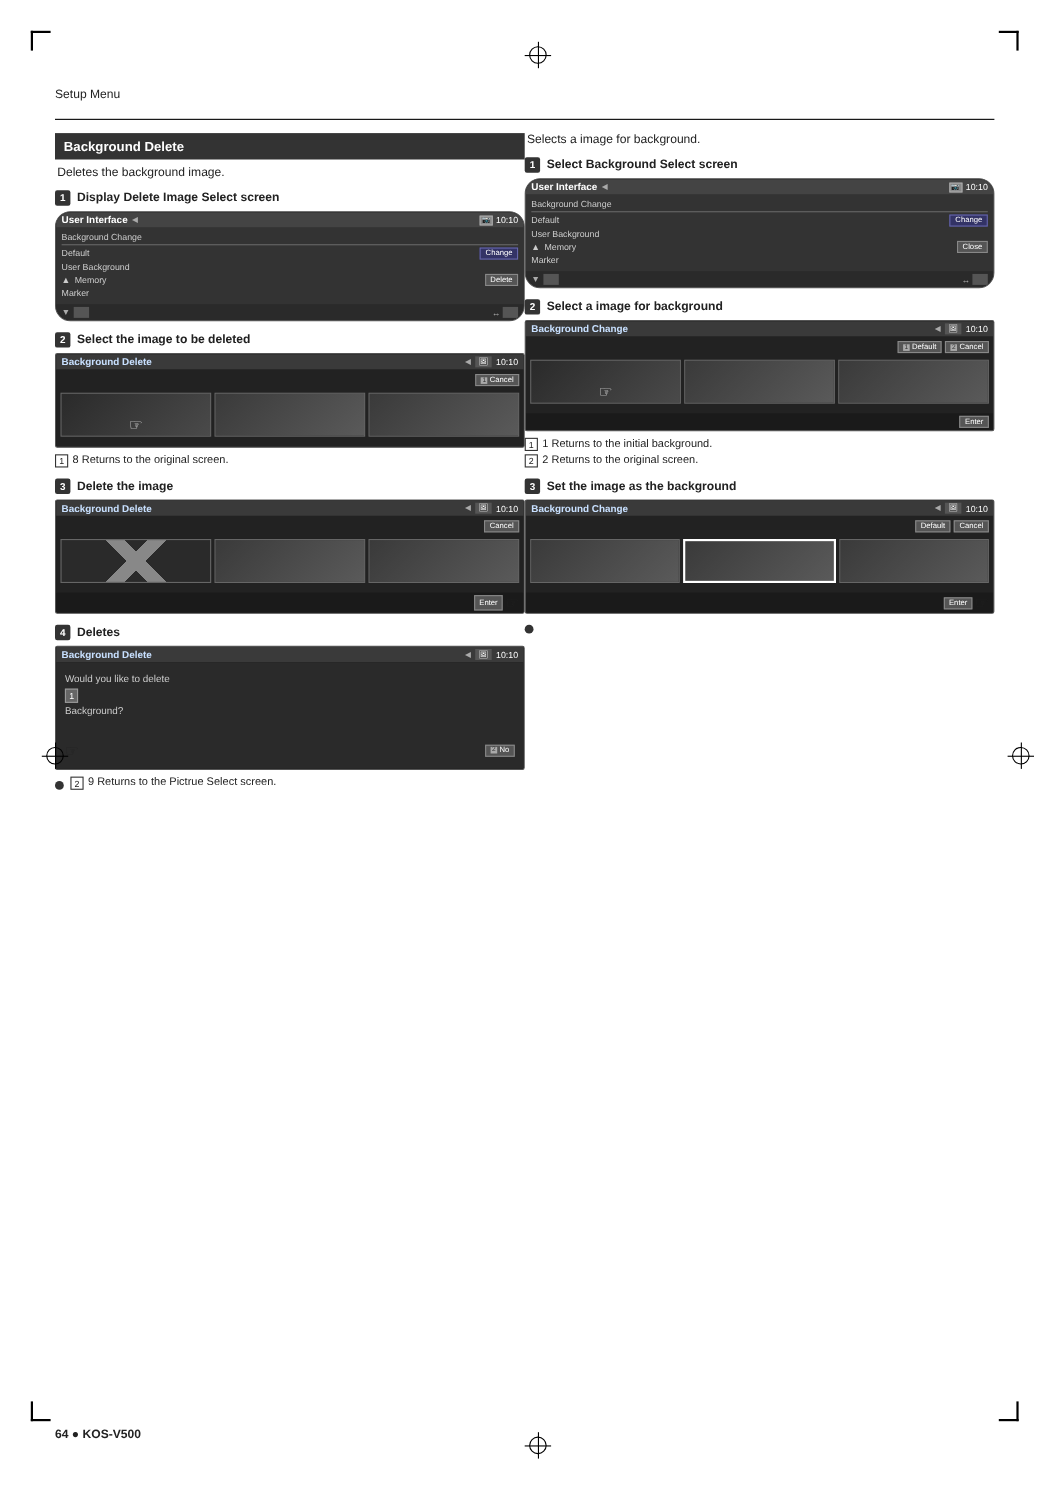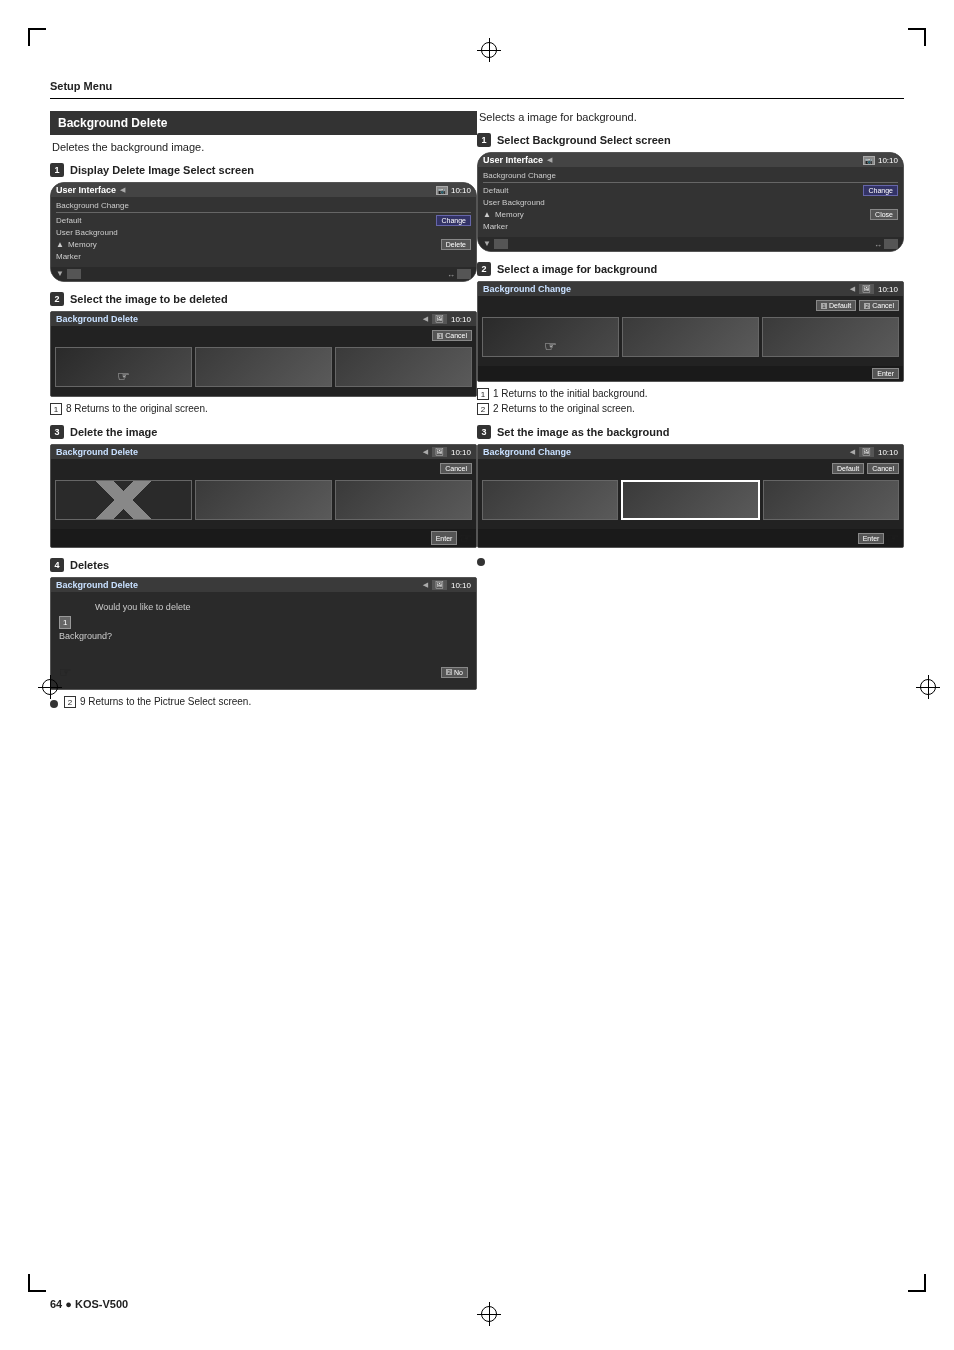--- a/index.html
+++ b/index.html
@@ -64,9 +64,9 @@
 
     .setup-menu-label {
       font-size: 11px;
-      font-weight: bold;
+      font-weight: normal;
       border-bottom: 1px solid #000;
-      padding-bottom: 6px;
+      padding-bottom: 16px;
       margin-bottom: 12px;
     }
 

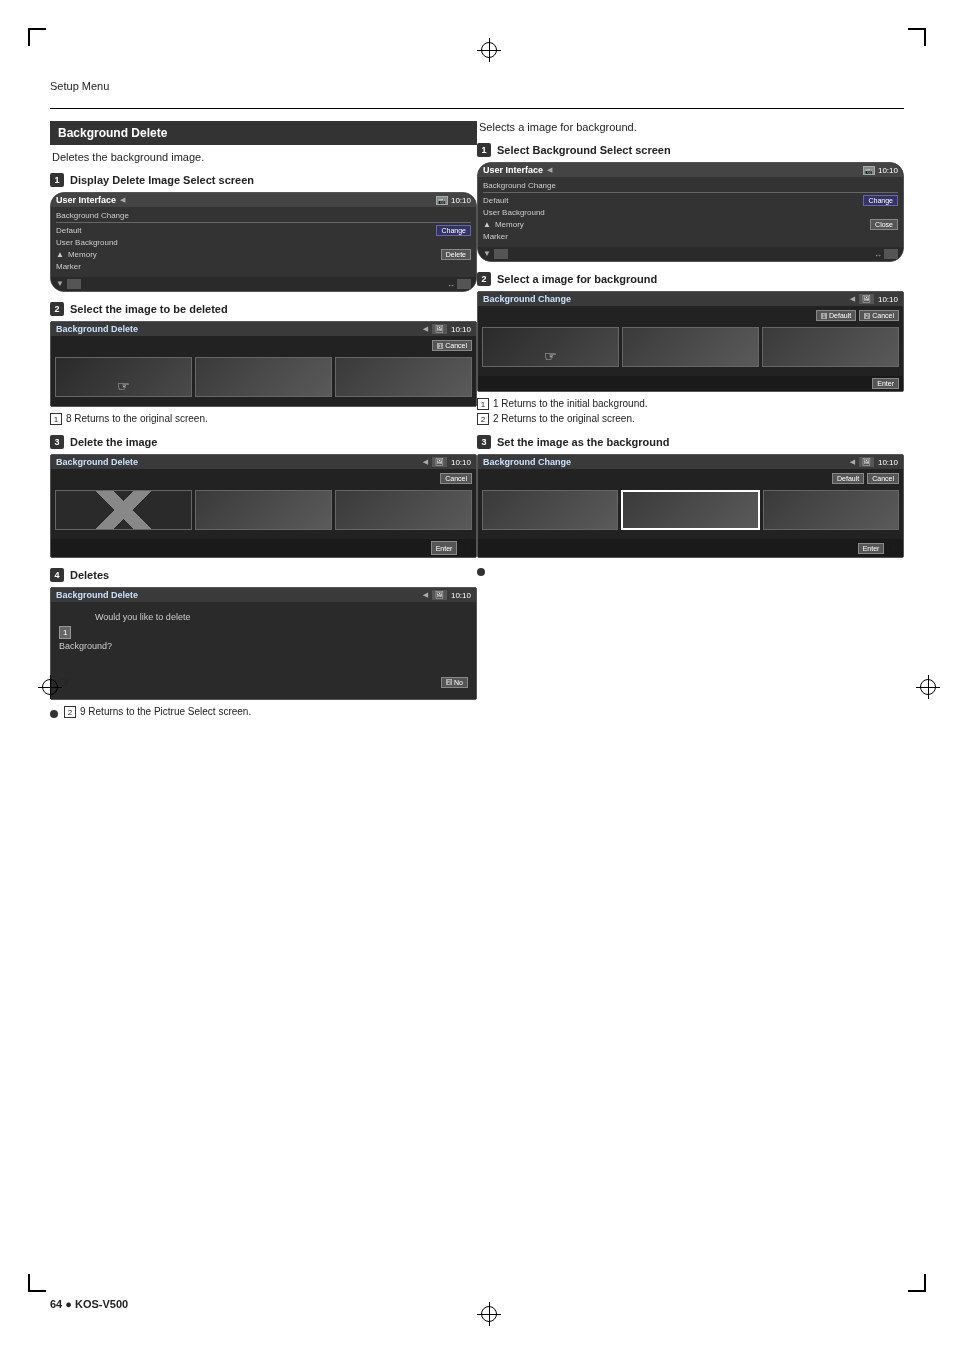--- a/index.html
+++ b/index.html
@@ -519,7 +519,7 @@
           </div>
         </div>
         <div style="background:#2a2a2a;padding:10px 8px;min-height:70px;">
-          <div style="color:#ccc;font-size:9px;margin-bottom:4px;margin-left:36px;">Would you like to delete</div>
+          <div style="color:#ccc;font-size:9px;margin-bottom:4px;">Would you like to delete</div>
           <div style="display:flex;align-items:center;gap:6px;margin-bottom:2px;">
             <span style="background:#666;border:1px solid #999;color:#fff;font-size:8px;padding:1px 3px;">1</span>
           </div>

